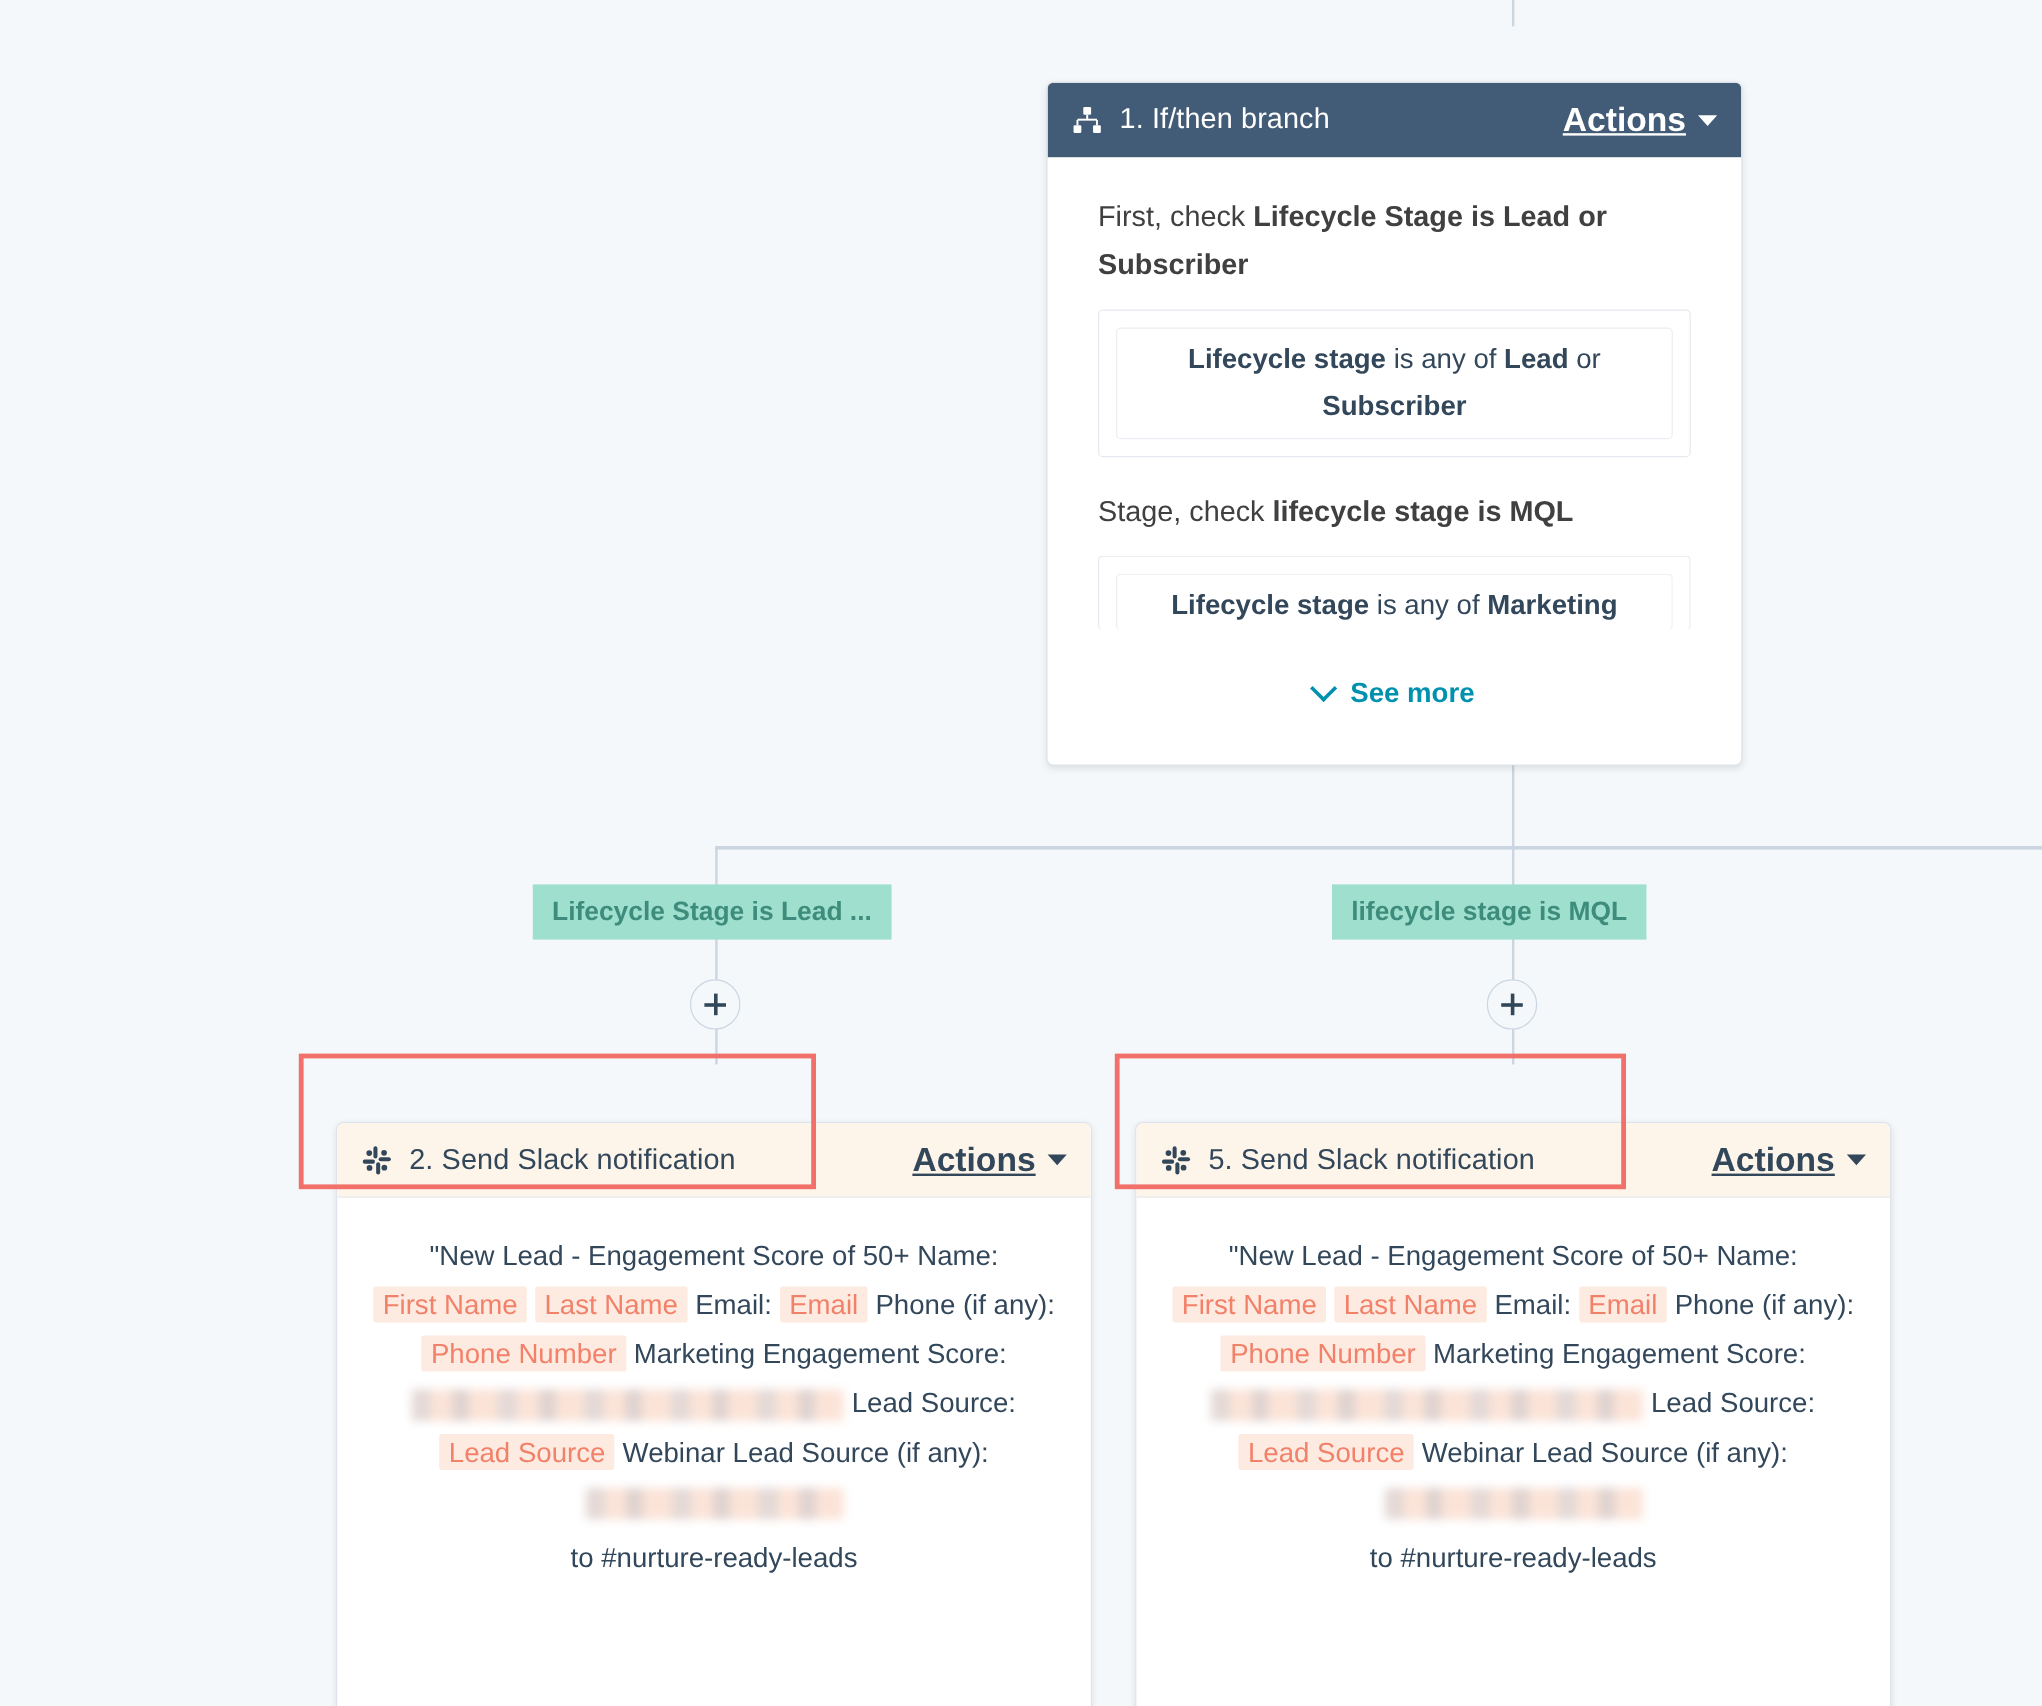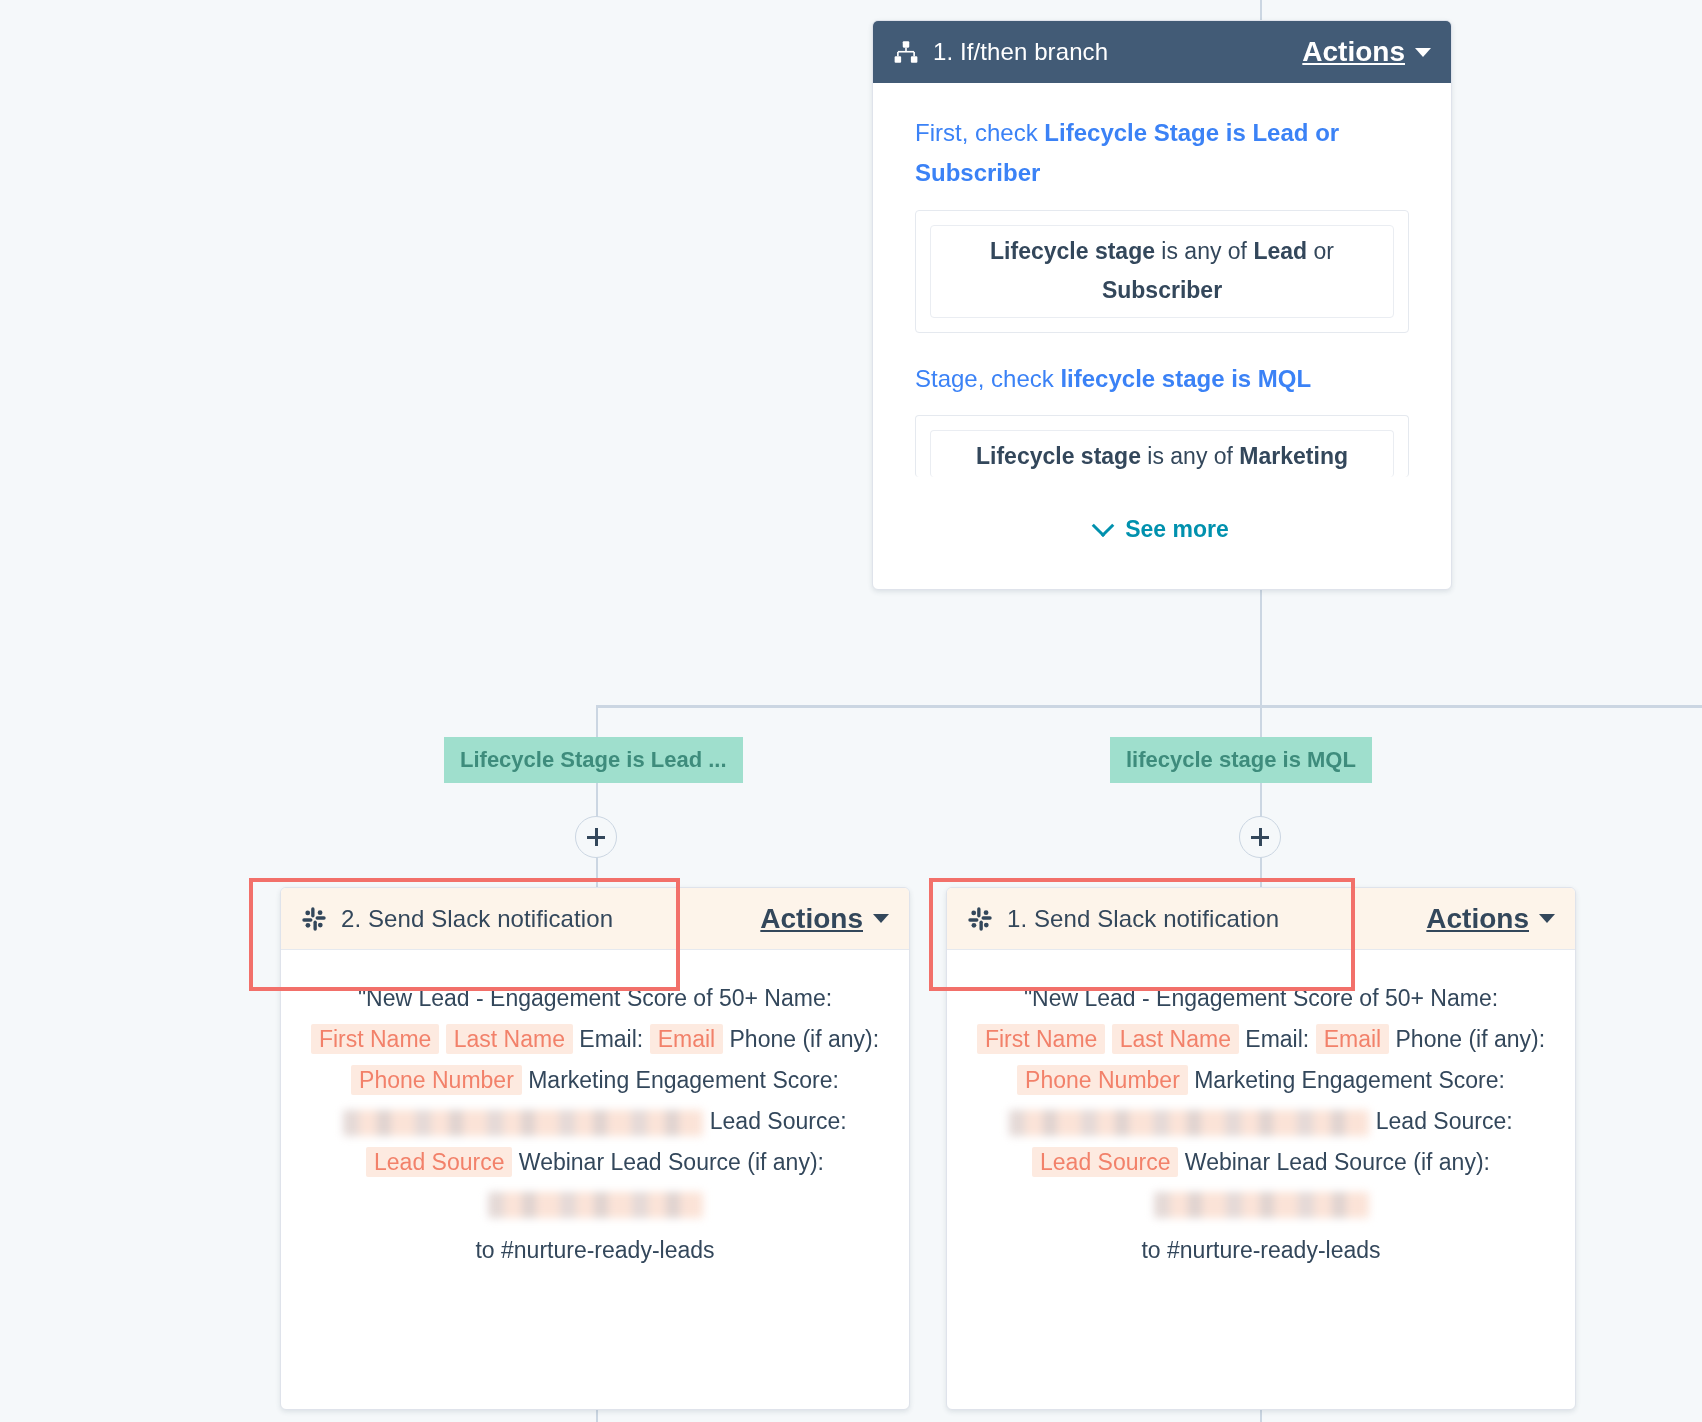--- a/index.html
+++ b/index.html
@@ -23,6 +23,7 @@
     border-radius: 6px;
     box-shadow: 0 2px 5px rgba(45,62,80,0.12);
     overflow: hidden;
+    margin-top: 48px;
   }
   .card-head {
     display: flex; align-items: center; justify-content: space-between;

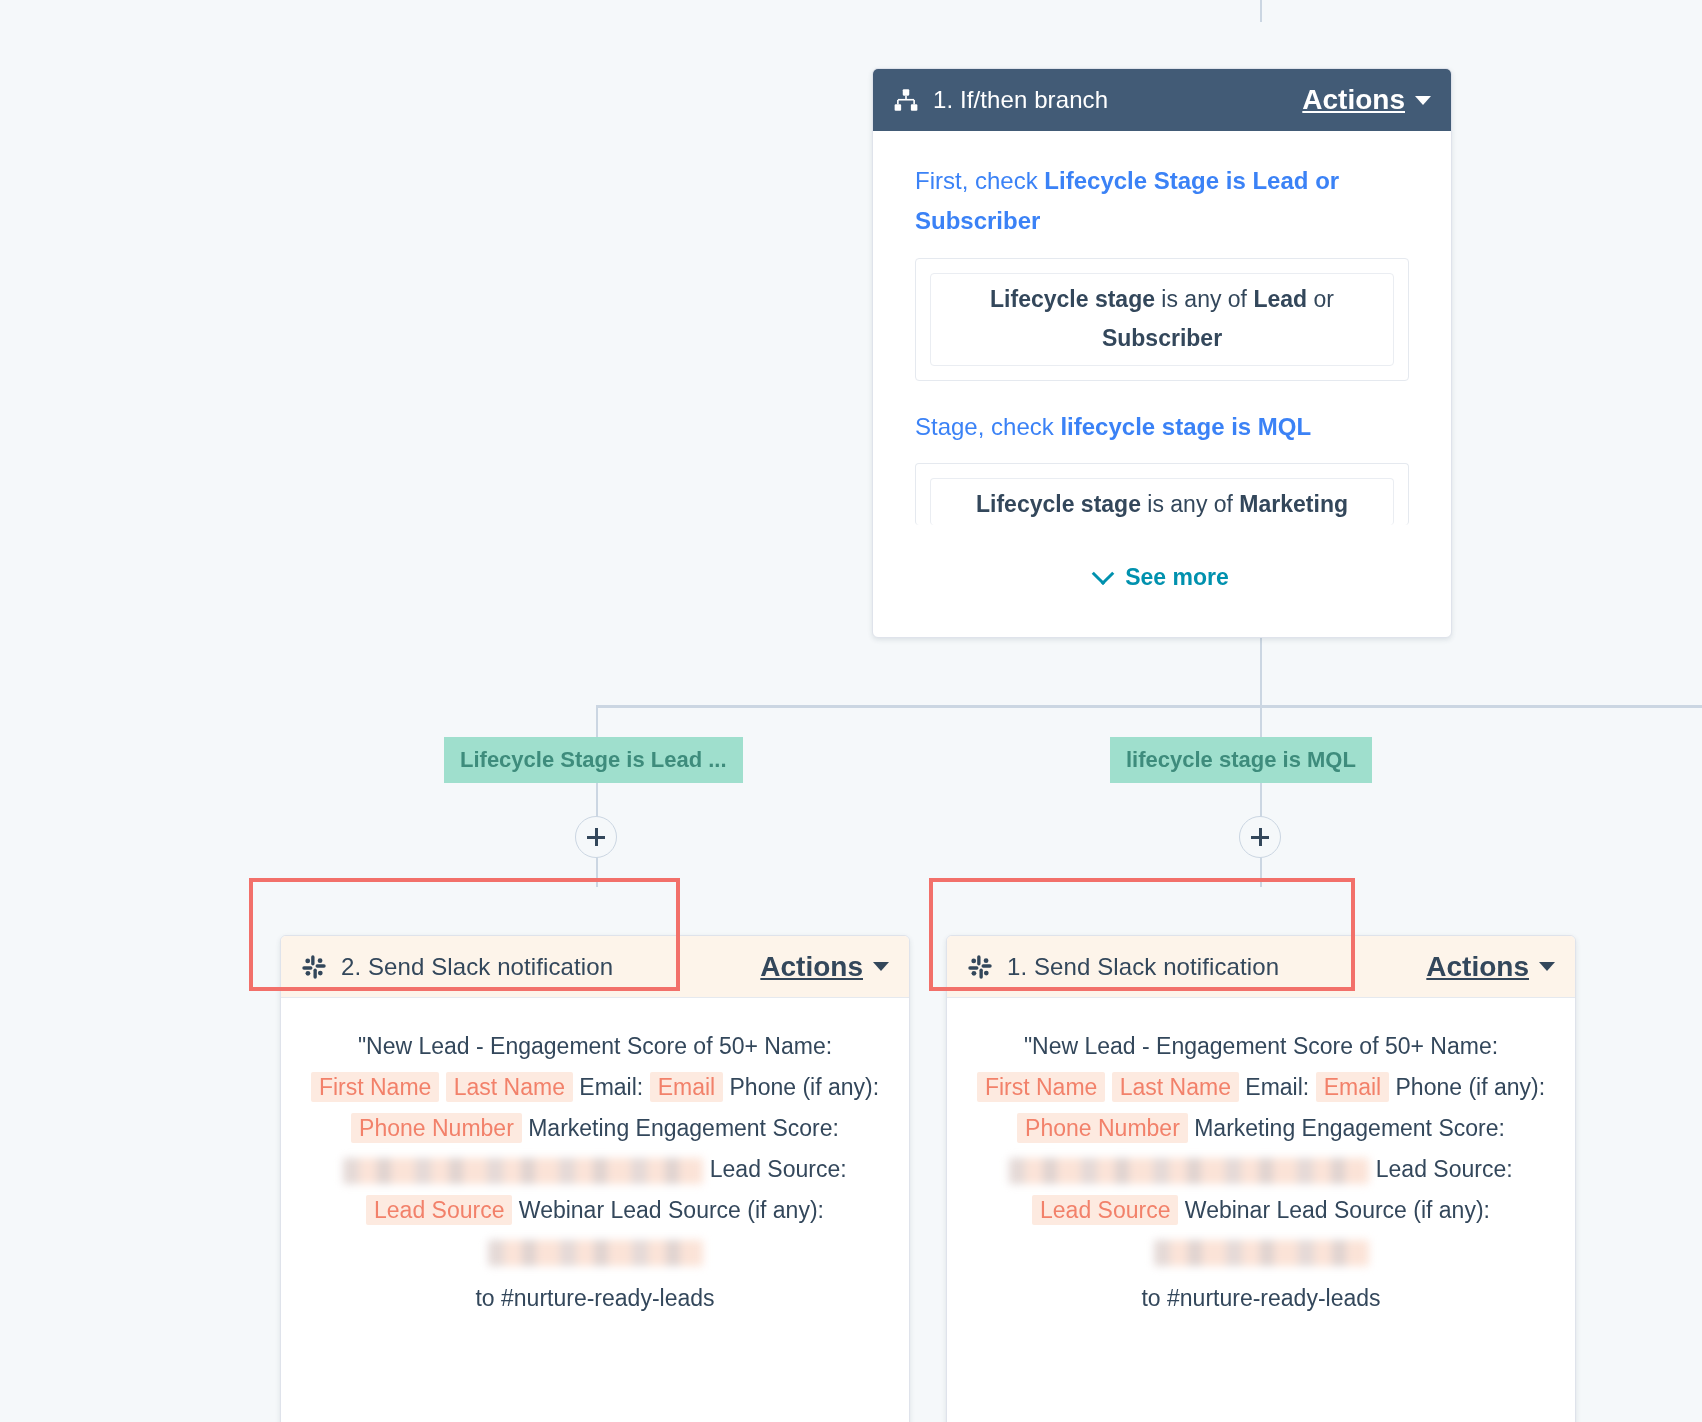--- a/index.html
+++ b/index.html
@@ -49,7 +49,7 @@
   #branch-card .card-head { background: #425b76; color: #ffffff; }
   .branch-body { padding: 30px 42px 0 42px; }
   .check-line {
-    font-size: 24px; line-height: 1.68; color: #3b82f6;
+    font-size: 24px; line-height: 1.68; color: #404040;
     text-align: left; margin-bottom: 16px;
   }
   .check-line b { font-weight: bold; }

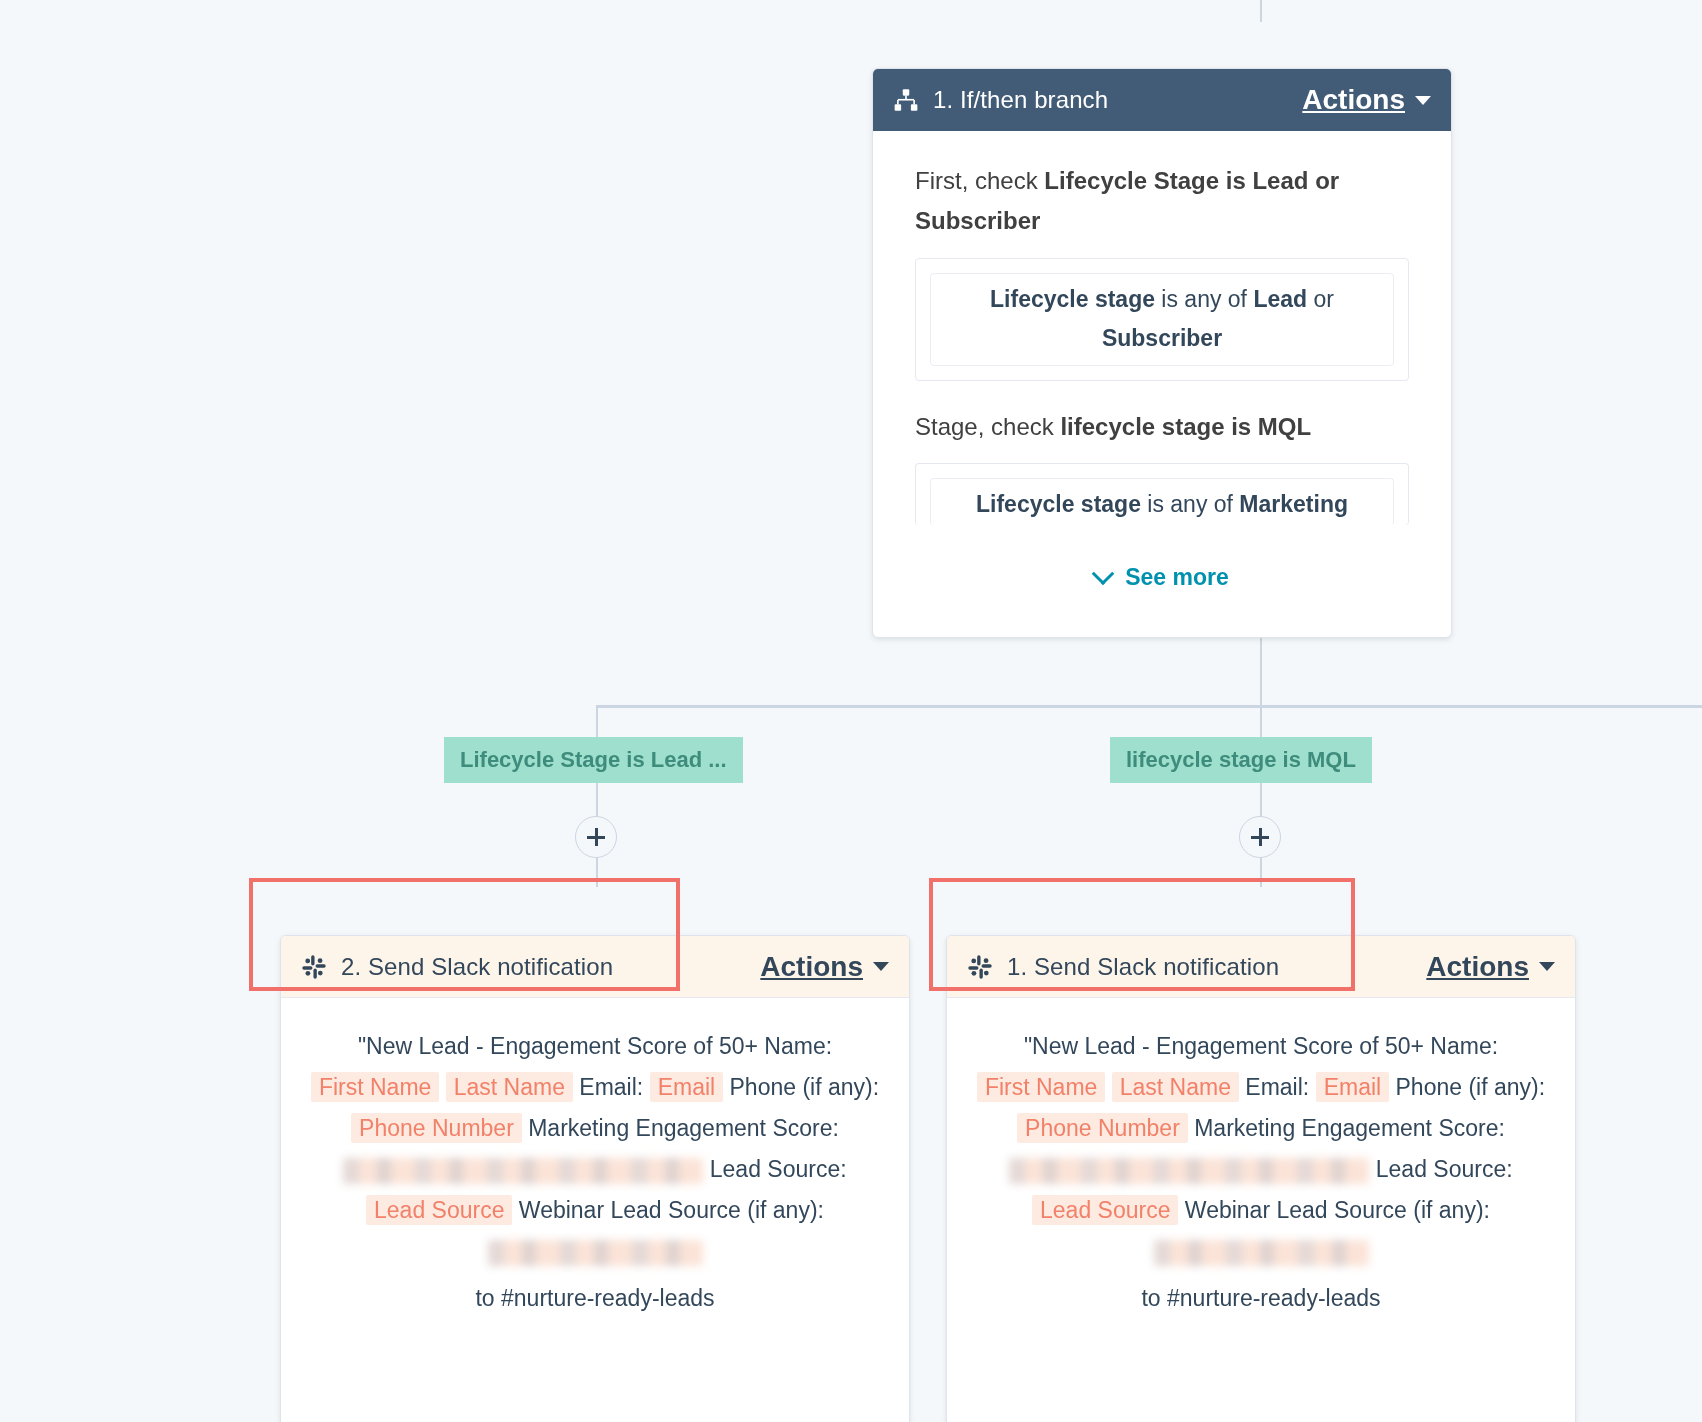--- a/index.html
+++ b/index.html
@@ -268,7 +268,7 @@
             <circle cx="6.4" cy="17.8" r="2.2"></circle>
           </svg>
         </span>
-        <span class="head-title">1. Send Slack notification</span>
+        <span class="head-title">5. Send Slack notification</span>
       </div>
       <div class="actions">
         <span class="label">Actions</span>

